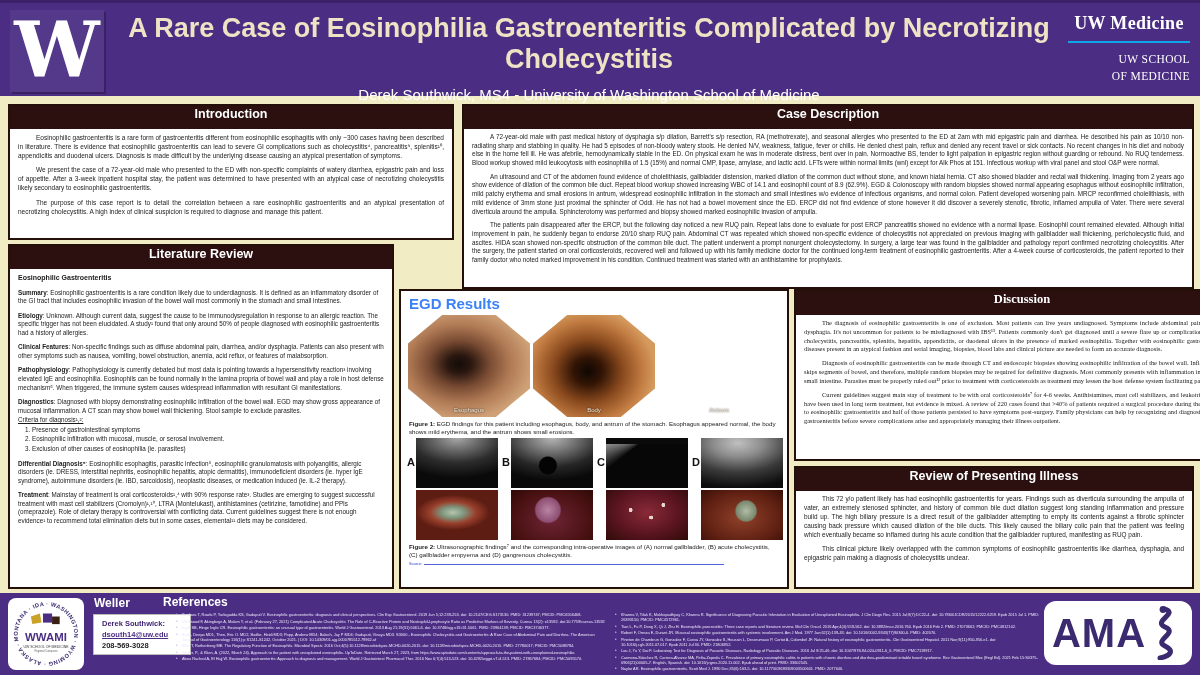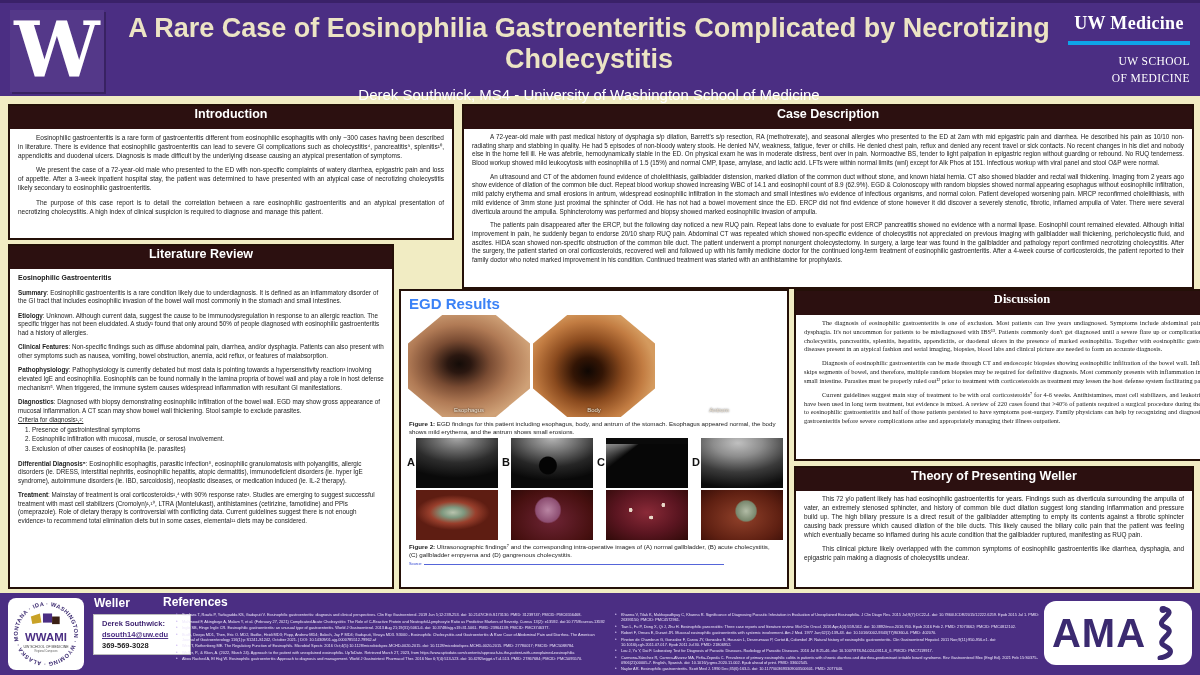--- a/index.html
+++ b/index.html
@@ -16,7 +16,7 @@
   .poster-title { color:#ece4c4; font-size:27px; font-weight:bold; line-height:1.15; }
   .poster-author { color:#ffffff; font-size:15px; margin-top:11px; }
   .brand { position:absolute; right:10px; top:10px; width:122px; text-align:center; color:#fff; font-family:"Liberation Serif", serif; }
-  .brand-top { font-size:18px; font-weight:bold; letter-spacing:0.3px; padding-bottom:7px; border-bottom:4px solid #0ea5e9; }
+  .brand-top { font-size:18px; font-weight:bold; letter-spacing:0.3px; padding-bottom:7px; border-bottom:2px solid #0ea5e9; }
   .brand-sub { margin-top:8px; font-size:11.5px; line-height:1.5; letter-spacing:0.4px;text-align:right; }
 
   

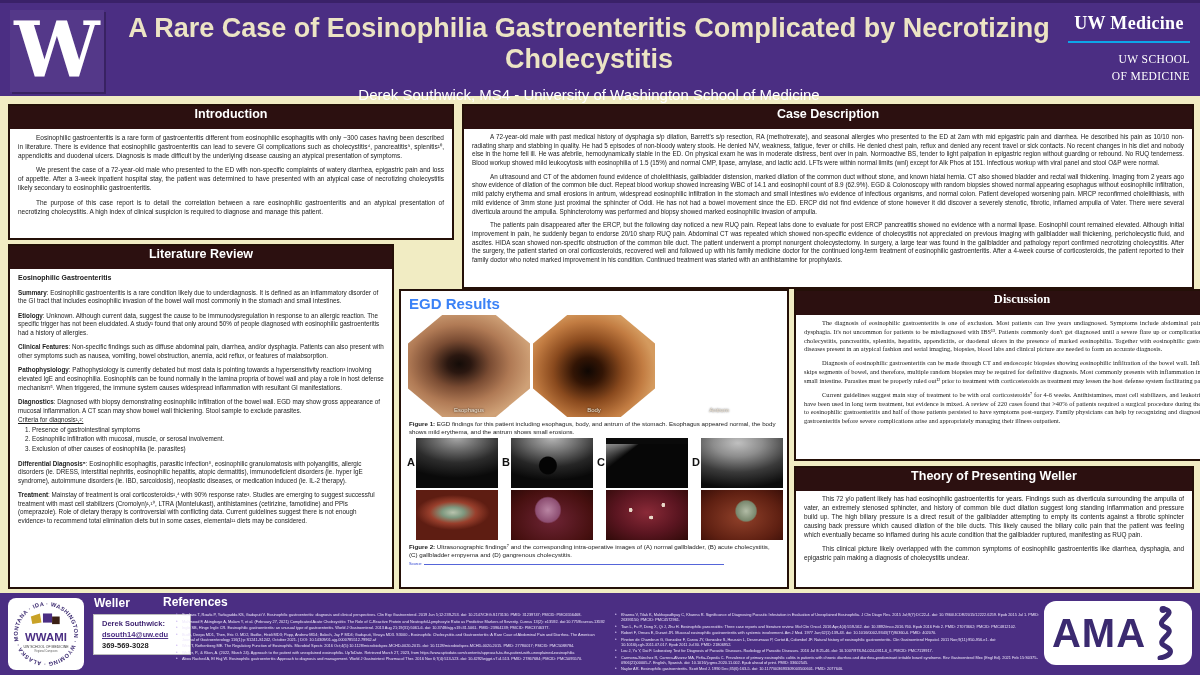--- a/index.html
+++ b/index.html
@@ -220,7 +220,7 @@
   </div>
 
   <div class="panel theory-panel">
-    <div class="panel-hd">Theory of Presenting Weller</div>
+    <div class="panel-hd">Review of Presenting Illness</div>
     <div class="panel-bd">
       <p>This 72 y/o patient likely has had eosinophilic gastroenteritis for years. Findings such as diverticula surrounding the ampulla of vater, an extremely stenosed sphincter, and history of common bile duct dilation suggest long standing inflammation and pressure build up. The high biliary pressure is a direct result of the gallbladder attempting to empty its contents against a fibrotic sphincter causing back pressure which caused dilation of the bile ducts. This likely caused the biliary colic pain that the patient was feeling which eventually became so inflamed during his acute condition that the gallbladder ruptured, manifesting as RUQ pain.</p>
       <p>This clinical picture likely overlapped with the common symptoms of eosinophilic gastroenteritis like diarrhea, dysphagia, and epigastric pain making a diagnosis of cholecystitis unclear.</p>

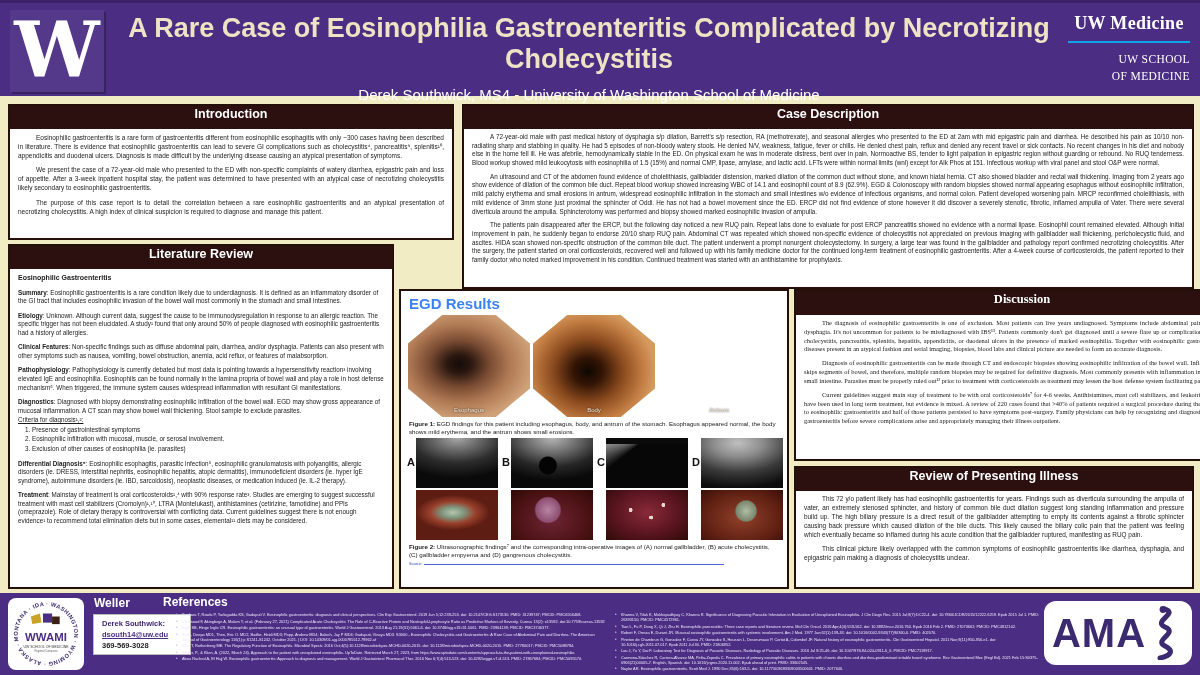--- a/index.html
+++ b/index.html
@@ -250,7 +250,7 @@
     <div class="contact-card">
       <div class="contact-name">Derek Southwick:</div>
       <a class="contact-email">dsouth14@uw.edu</a>
-      <div class="contact-phone">369-569-3028</div>
+      <div class="contact-phone">208-569-3028</div>
     </div>
 
     <div class="refs-hd">References</div>

